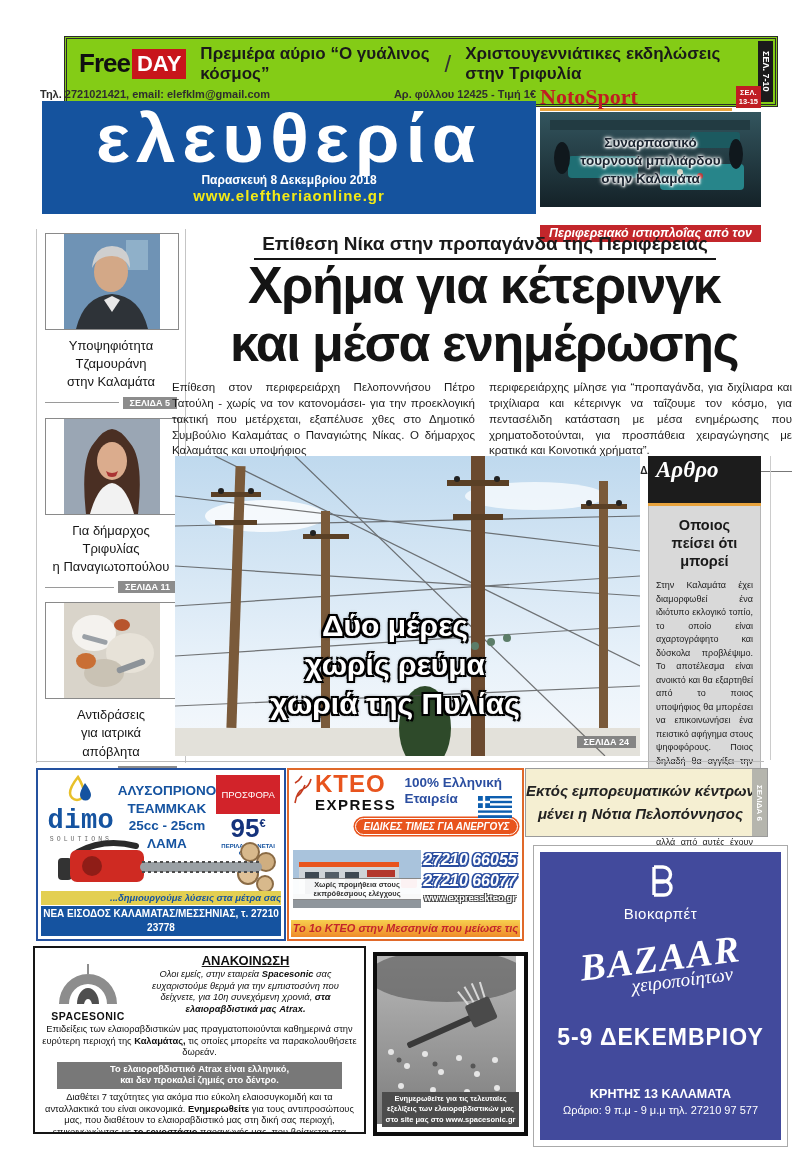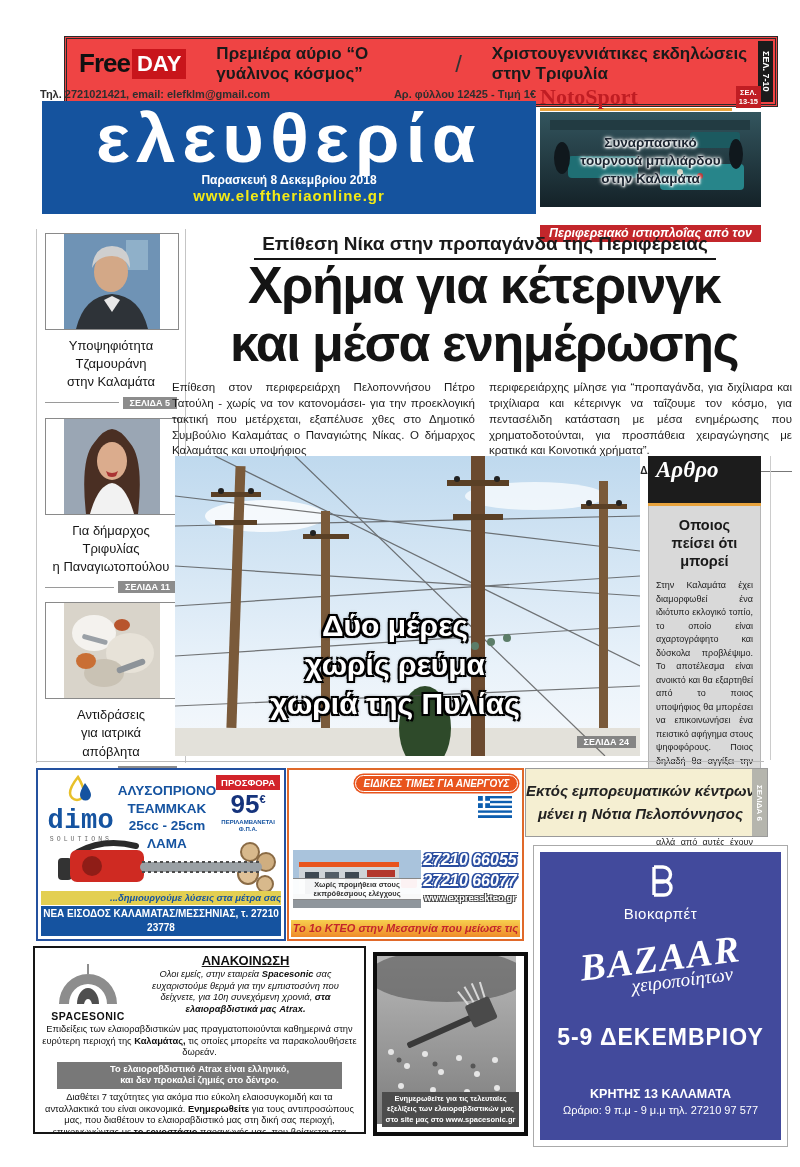--- a/index.html
+++ b/index.html
@@ -13,7 +13,7 @@
 
   
   .topbar{left:64px;top:36px;width:672px;height:49px;border:3px double #2a2a2a;
-    display:flex;align-items:center;gap:30px;padding:0 24px 16px 12px;background:#ef4444;}
+    display:flex;align-items:center;gap:14px;padding:0 24px 16px 12px;background:#84cc16;}
   .freeday{display:flex;align-items:center;font-weight:700;}
   .free{font-size:26px;font-weight:800;color:#101010;letter-spacing:-1px;}
   .day{font-size:22px;font-weight:800;color:#fff;background:#c8151b;padding:2px 5px;margin-left:2px;}

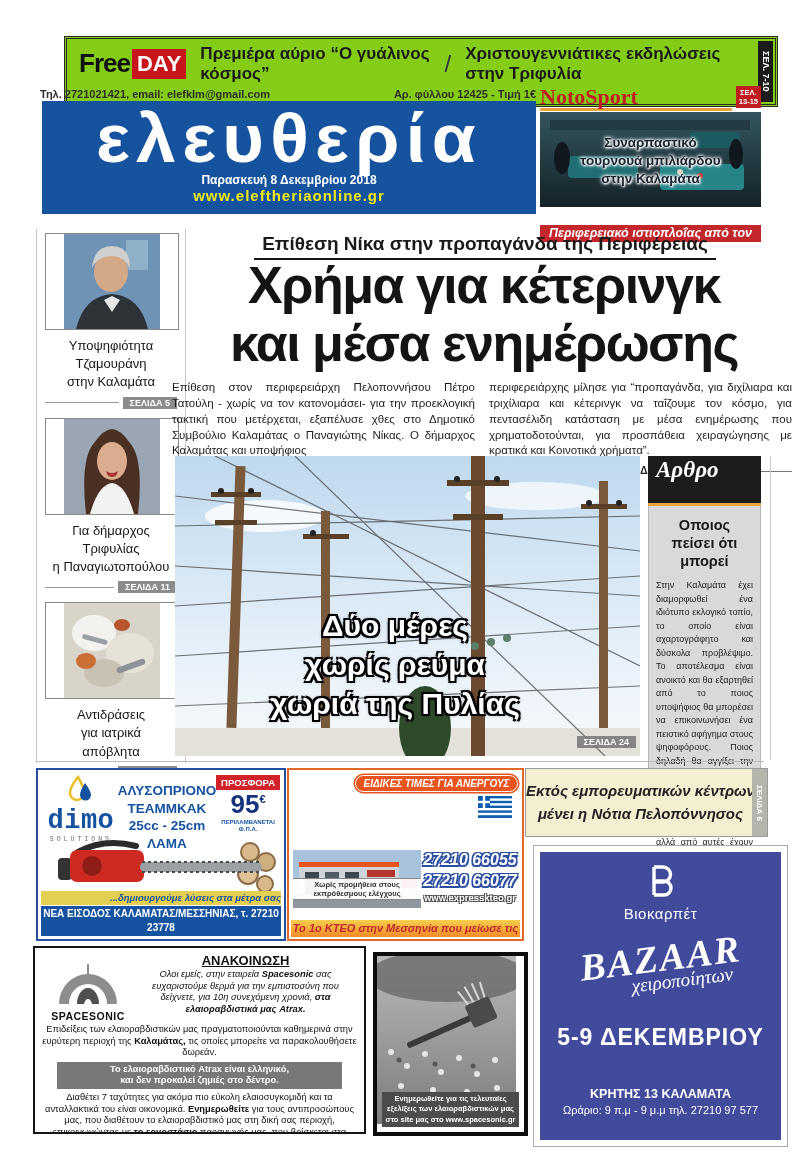--- a/index.html
+++ b/index.html
@@ -96,7 +96,7 @@
   .dimo-sub{font-size:6.5px;letter-spacing:3px;color:#6a6a6a;margin-top:1px;}
   .dimo-product{flex:1;text-align:center;padding-top:7px;font-size:13.5px;font-weight:800;color:#1553a0;line-height:1.3;}
   .dimo-offer{width:64px;text-align:center;}
-  .offer-label{background:#d2232a;color:#fff;font-size:9.5px;font-weight:700;padding:2px 0;}
+  .offer-label{background:#d2232a;color:#fff;font-size:9.5px;font-weight:400;padding:14px 0;}
   .offer-price{font-size:26px;font-weight:800;color:#15337c;line-height:1.1;}
   .offer-cur{font-size:11px;vertical-align:super;}
   .offer-note{font-size:6px;font-weight:700;color:#1553a0;line-height:1.3;}

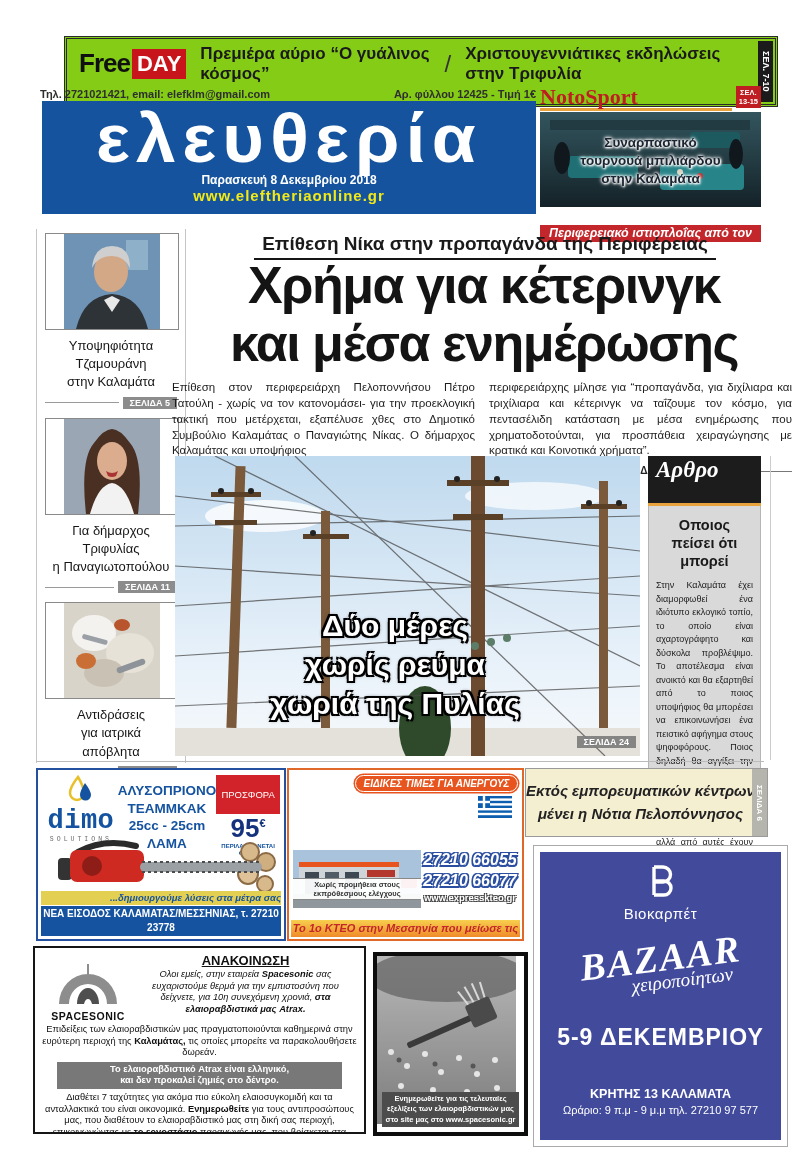--- a/index.html
+++ b/index.html
@@ -403,6 +403,17 @@
 </div>
 
 <div class="abs kteo">
+  <div class="kteo-head">
+    <svg width="20" height="34">
+      <path d="M2,30 Q4,18 10,16 Q16,14 18,6 M3,24 Q8,22 12,12 M2,10 Q6,8 9,3" fill="none" stroke="#c43b1f" stroke-width="1.6"></path>
+    </svg>
+    <div class="kteo-logo">
+      <div class="kteo-word">KTEO</div>
+      <div class="express-word">EXPRESS</div>
+    </div>
+    <div class="kteo-claim pl">100% Ελληνική
+Εταιρεία</div>
+  </div>
   <svg class="kteo-flag" width="34" height="22">
     <rect width="34" height="22" fill="#0d5eaf"></rect>
     <g fill="#fff">

